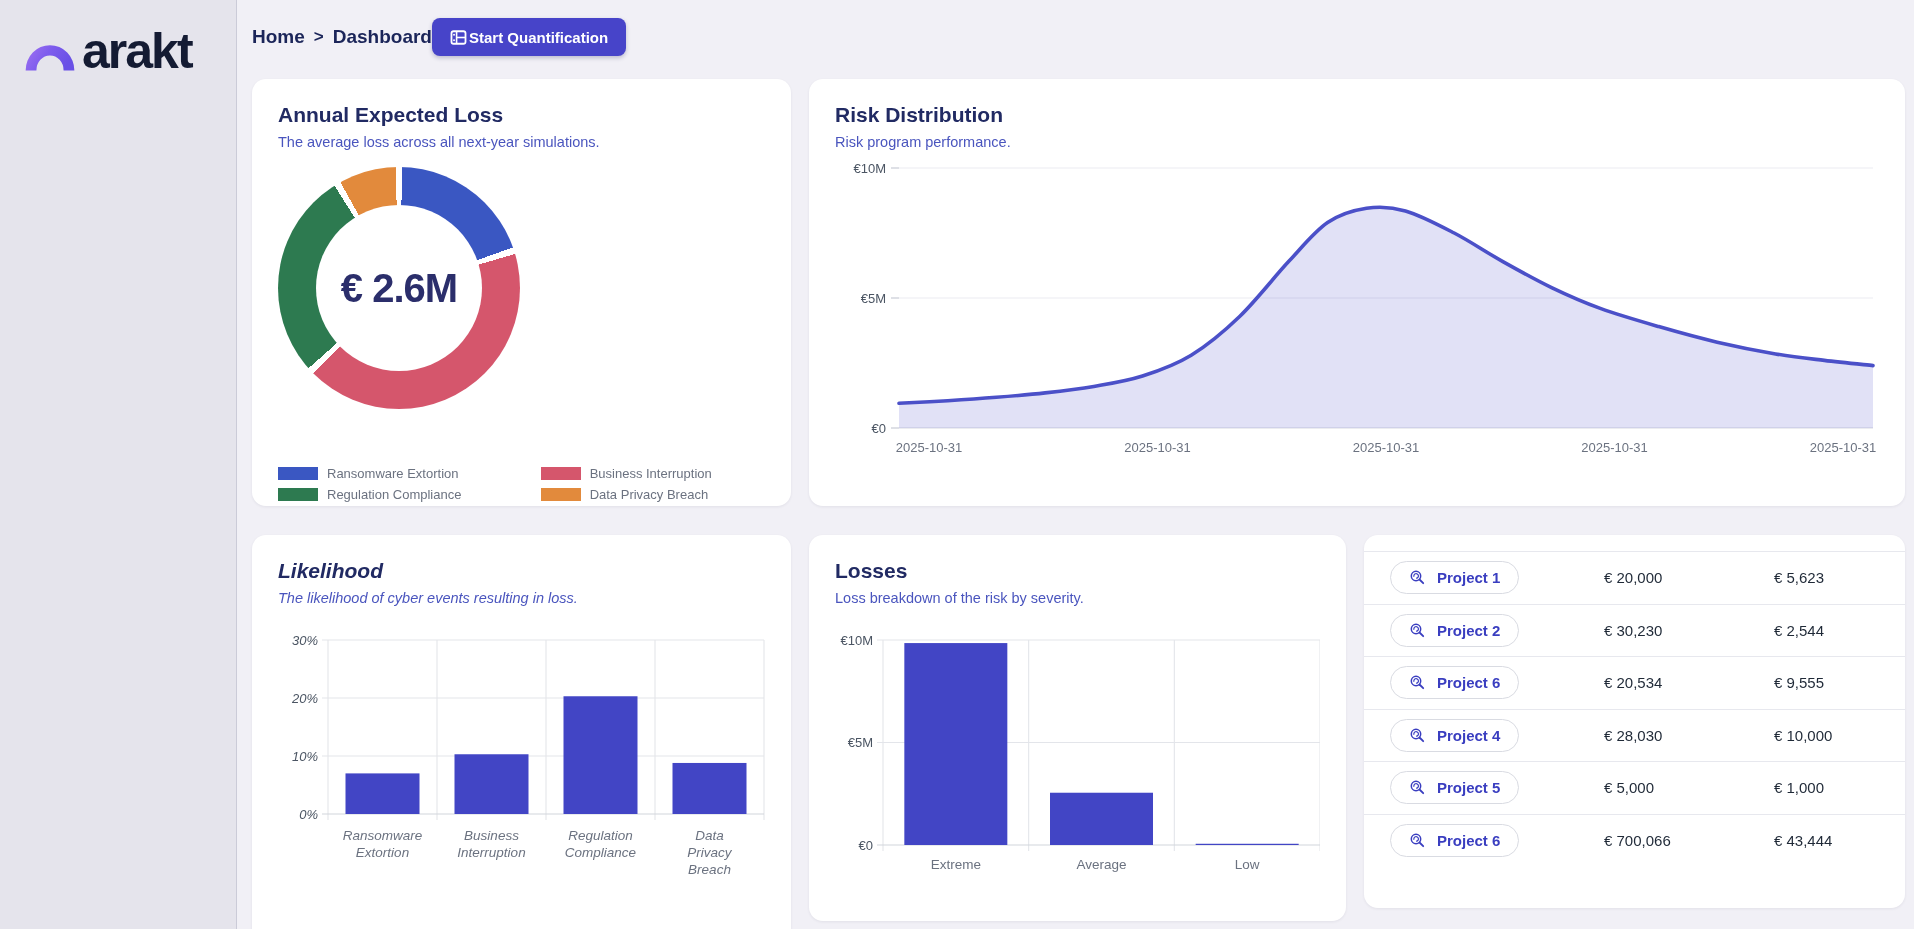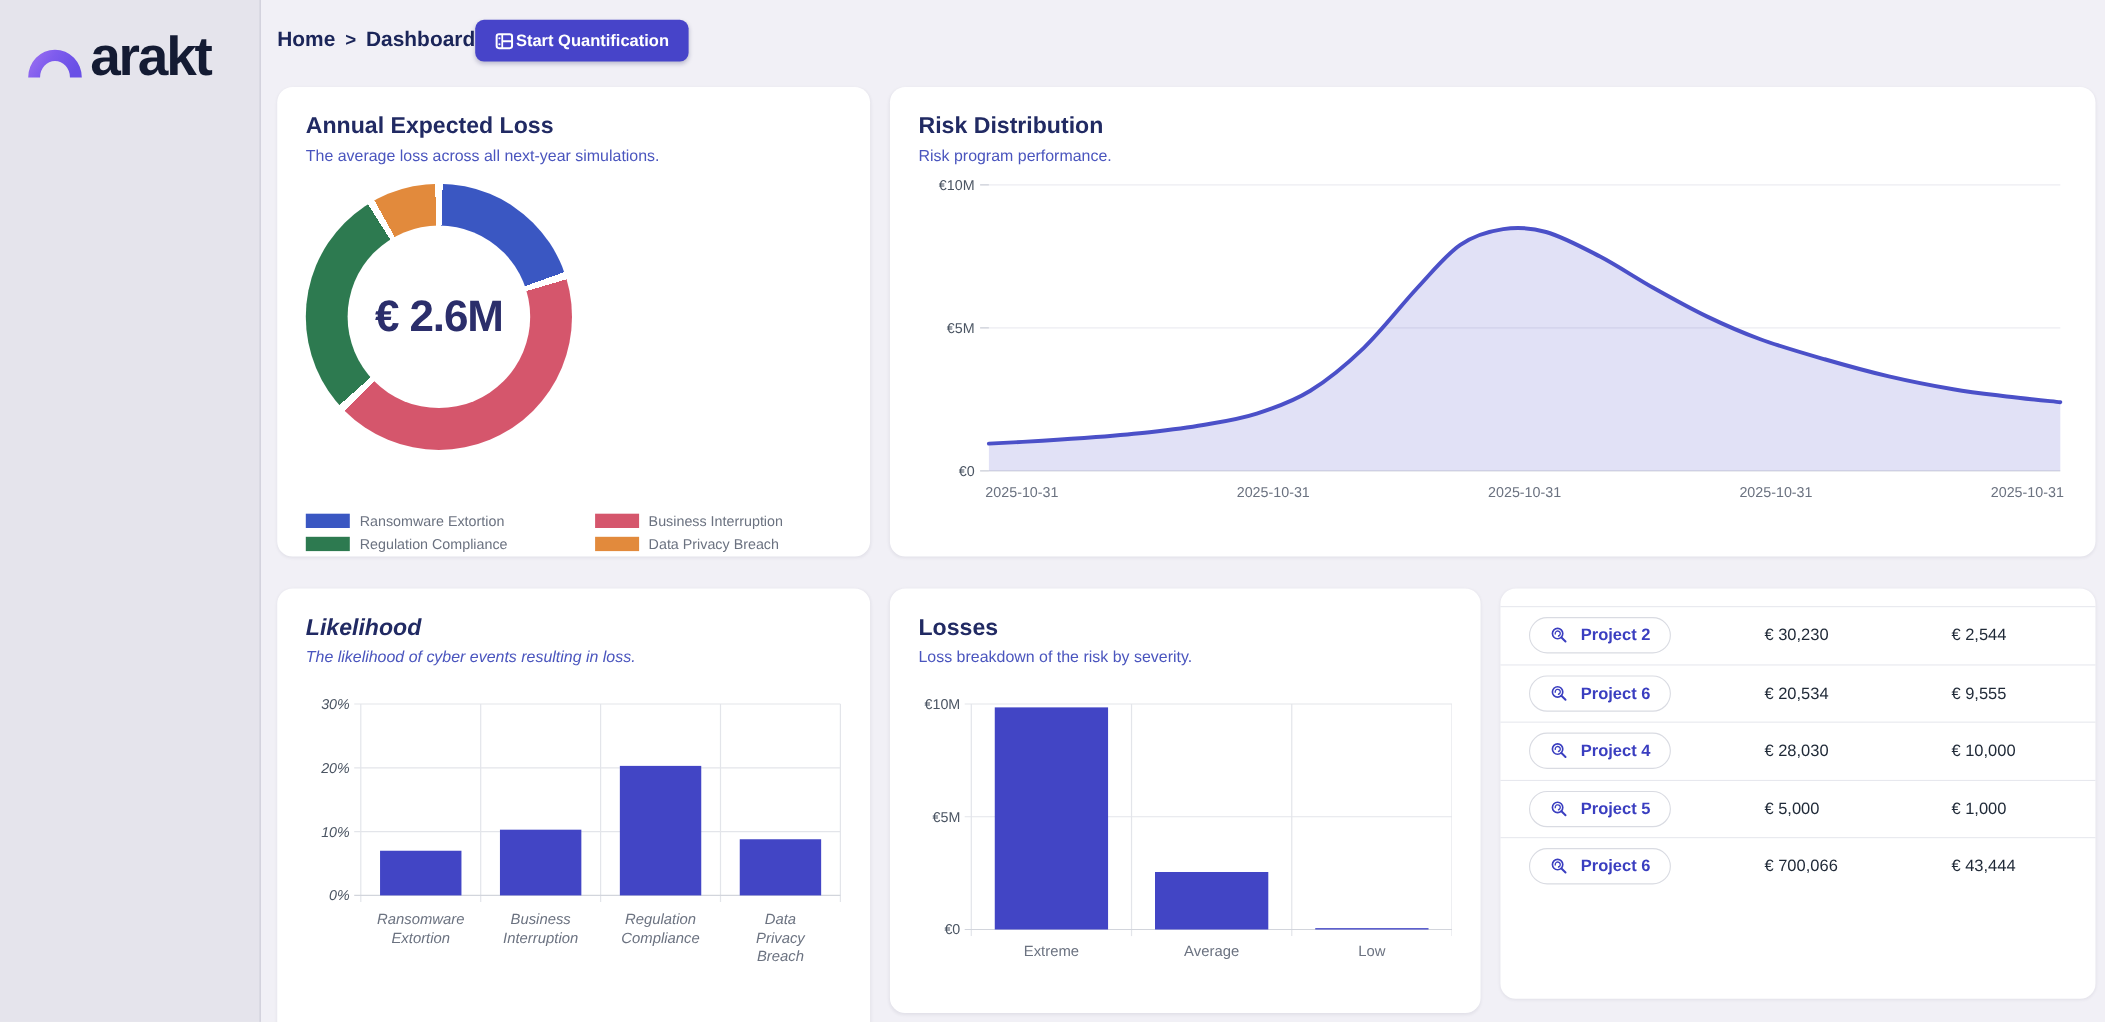--- a/index.html
+++ b/index.html
@@ -247,6 +247,19 @@
                     <path d="M8.4,9.9 L7,9.4 L8,8.3 Z" fill="#3a3ec0"></path>
                     <line x1="10.5" y1="10.5" x2="14.2" y2="14.2" stroke="#3a3ec0" stroke-width="1.8" stroke-linecap="round"></line>
                   </svg>
+                  <span>Project 1</span>
+                </button></div>
+              <div class="tbl-cell">€ 20,000</div>
+              <div class="tbl-cell">€ 5,623</div>
+            </div>
+            <div class="tbl-row">
+              <div><button class="pill-btn">
+                  <svg width="17" height="17" viewBox="0 0 17 17">
+                    <circle cx="7" cy="7" r="4.7" fill="none" stroke="#3a3ec0" stroke-width="1.5"></circle>
+                    <path d="M5,7.8 A2.3,2.3 0 1 1 7.6,9.2" fill="none" stroke="#3a3ec0" stroke-width="1.2"></path>
+                    <path d="M8.4,9.9 L7,9.4 L8,8.3 Z" fill="#3a3ec0"></path>
+                    <line x1="10.5" y1="10.5" x2="14.2" y2="14.2" stroke="#3a3ec0" stroke-width="1.8" stroke-linecap="round"></line>
+                  </svg>
                   <span>Project 2</span>
                 </button></div>
               <div class="tbl-cell">€ 30,230</div>

